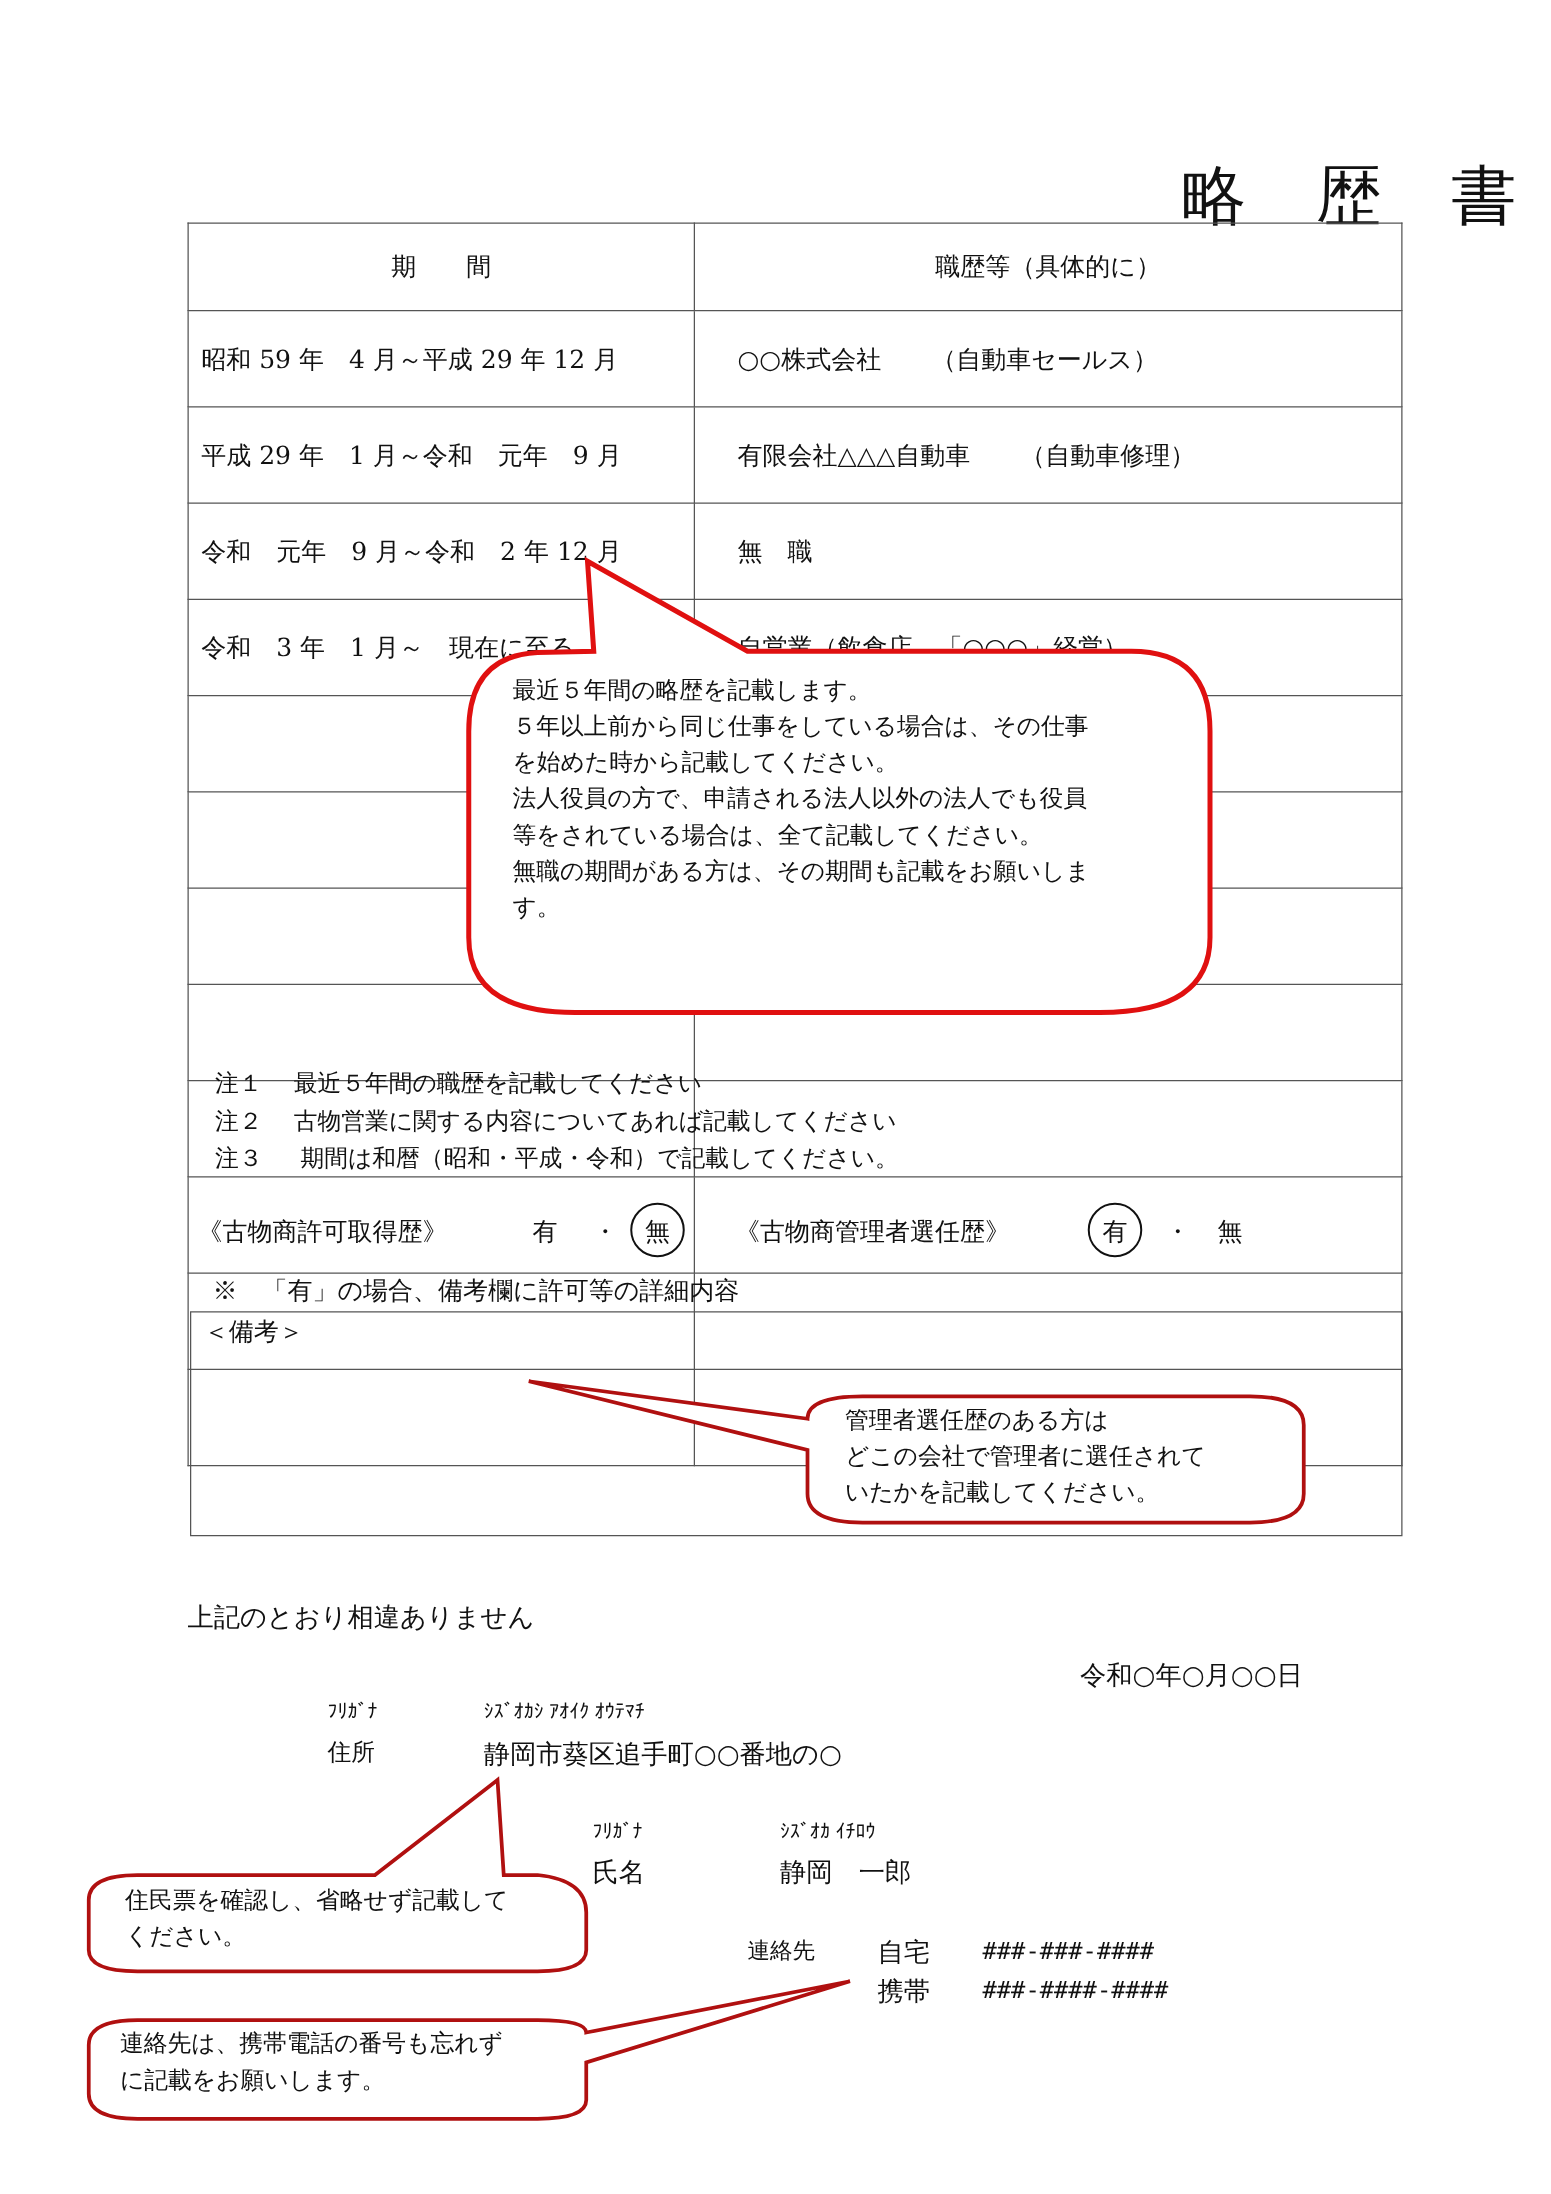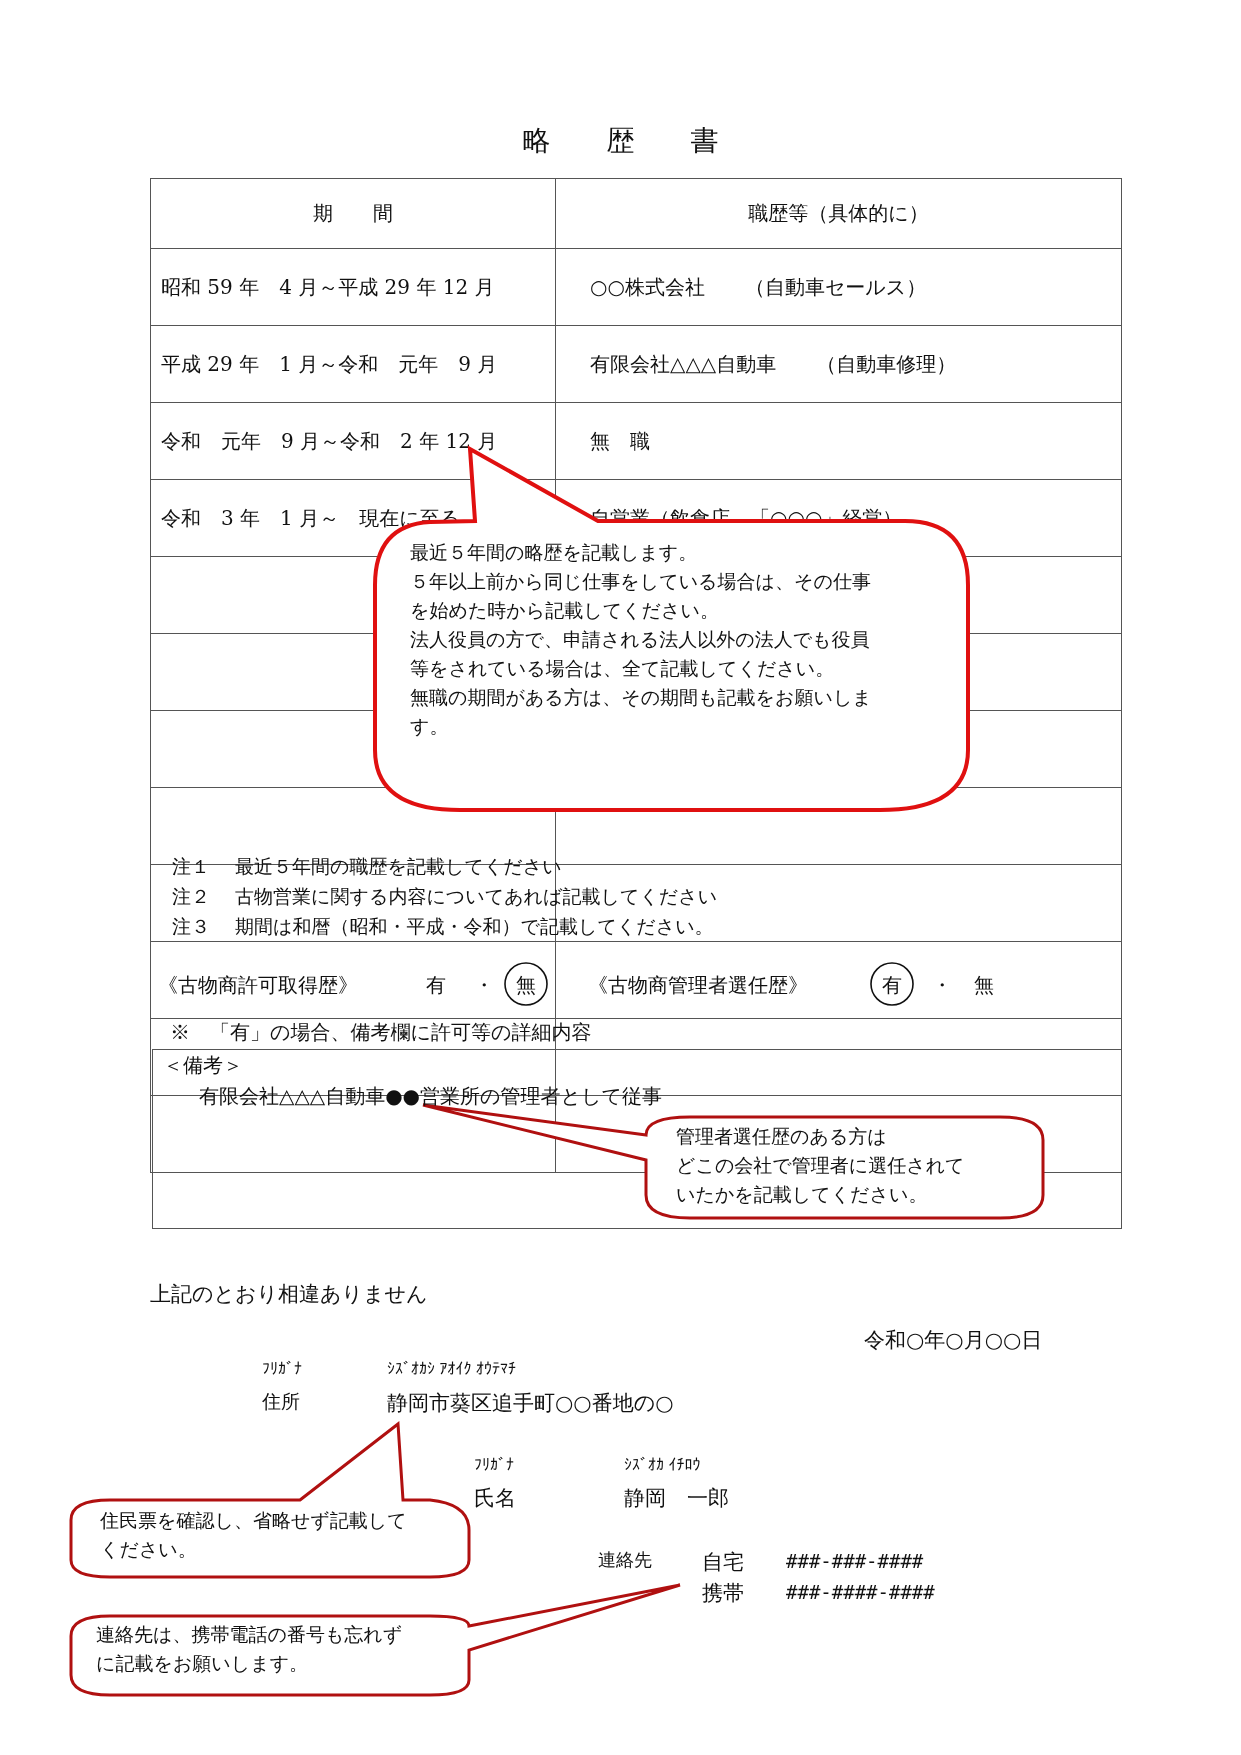--- a/index.html
+++ b/index.html
@@ -6,7 +6,7 @@
   body { width:1241px; height:1755px; position:relative; overflow:hidden;
          font-family:"DejaVu Serif","Liberation Serif",serif; color:#111; }
   .abs { position:absolute; white-space:nowrap; }
-  .title { left:0; width:1241px; top:122px; text-align:center; font-size:28px; letter-spacing:0; }
+  .title { left:0; width:1241px; top:122px; text-align:right; font-size:52px; letter-spacing:0; }
   .title span { display:inline-block; margin:0 28px; }
   table.hist { position:absolute; left:150px; top:178px; width:972px; border-collapse:collapse; }
   table.hist td, table.hist th { border:1.5px solid #555; height:50px; font-size:20px; font-weight:normal; padding:13px 10px; text-align:left; }

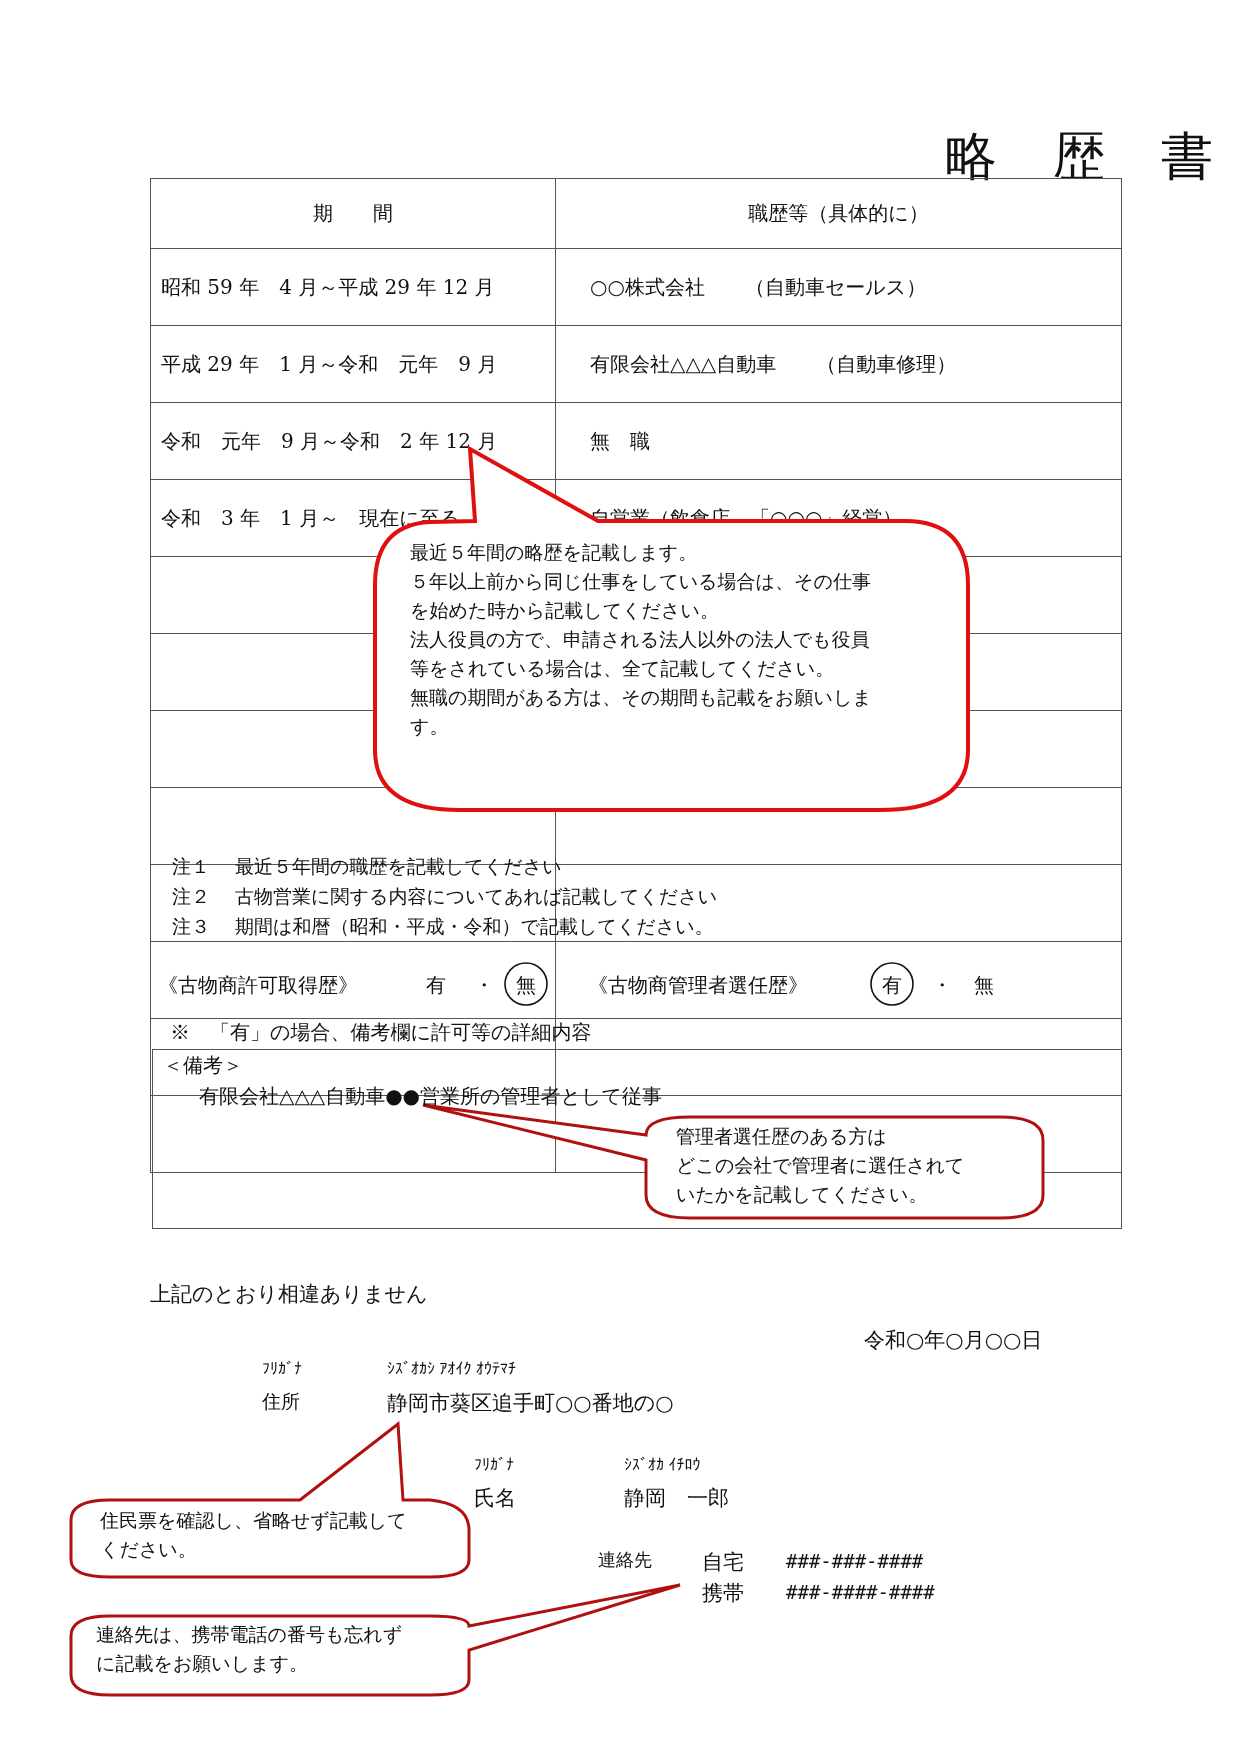--- a/index.html
+++ b/index.html
@@ -112,7 +112,7 @@
 
 <div class="abs note" style="top:854px;">注１　 最近５年間の職歴を記載してください</div>
 <div class="abs note" style="top:884px;">注２　 古物営業に関する内容についてあれば記載してください</div>
-<div class="abs note" style="top:914px;">注３　 期間は和暦（昭和・平成・令和）で記載してください。</div>
+<div class="abs note" style="top:914px;font-family:Liberation Mono, monospace;">注３　 期間は和暦（昭和・平成・令和）で記載してください。</div>
 
 <div class="abs line19" style="left:158px; top:972px;">《古物商許可取得歴》</div>
 <div class="abs line19" style="left:426px; top:972px;">有</div>

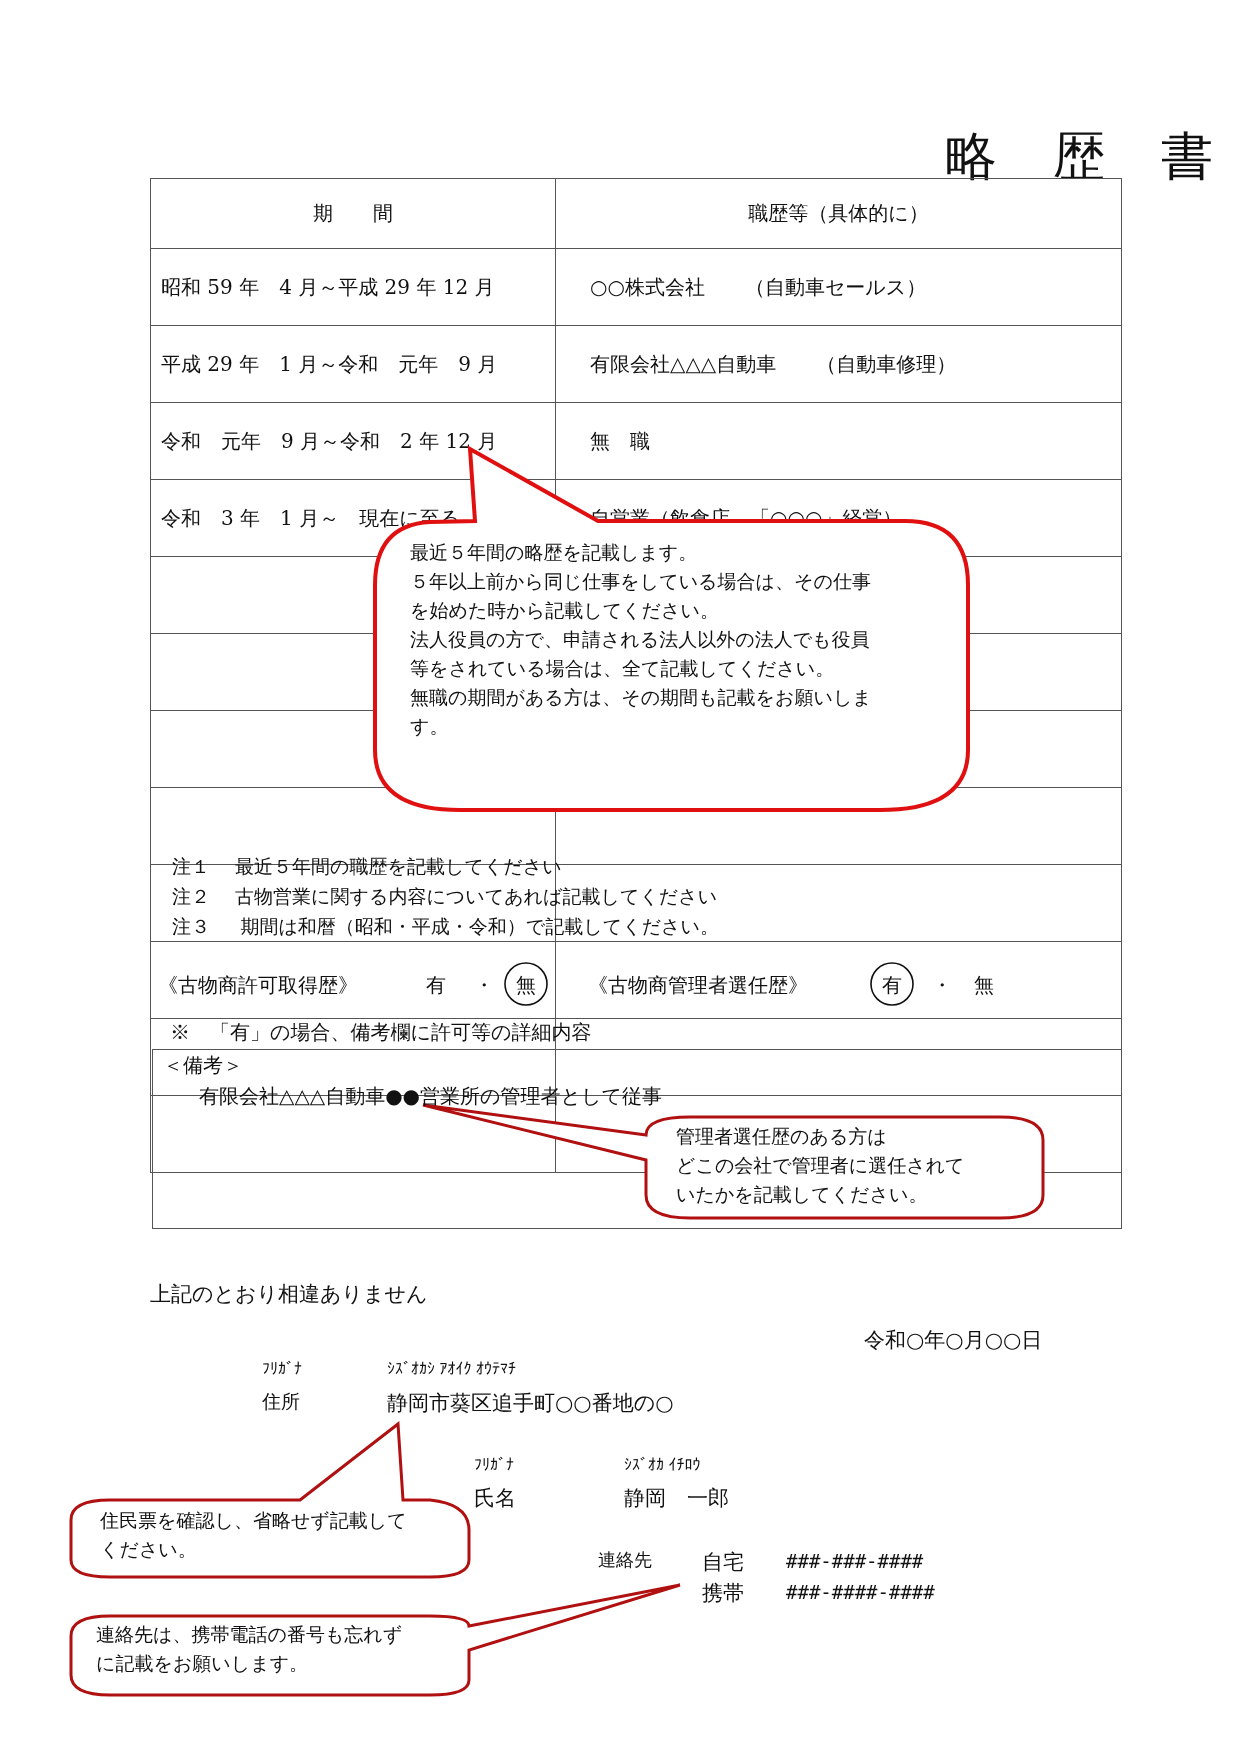--- a/index.html
+++ b/index.html
@@ -127,7 +127,6 @@
 
 <div class="remarks">
   <div class="abs line19" style="left:10px; top:2px;">＜備考＞</div>
-  <div class="abs line19" style="left:46px; top:33px;">有限会社△△△自動車●●営業所の管理者として従事</div>
 </div>
 
 <div class="bubble-text" style="left:676px; top:1122px;">

